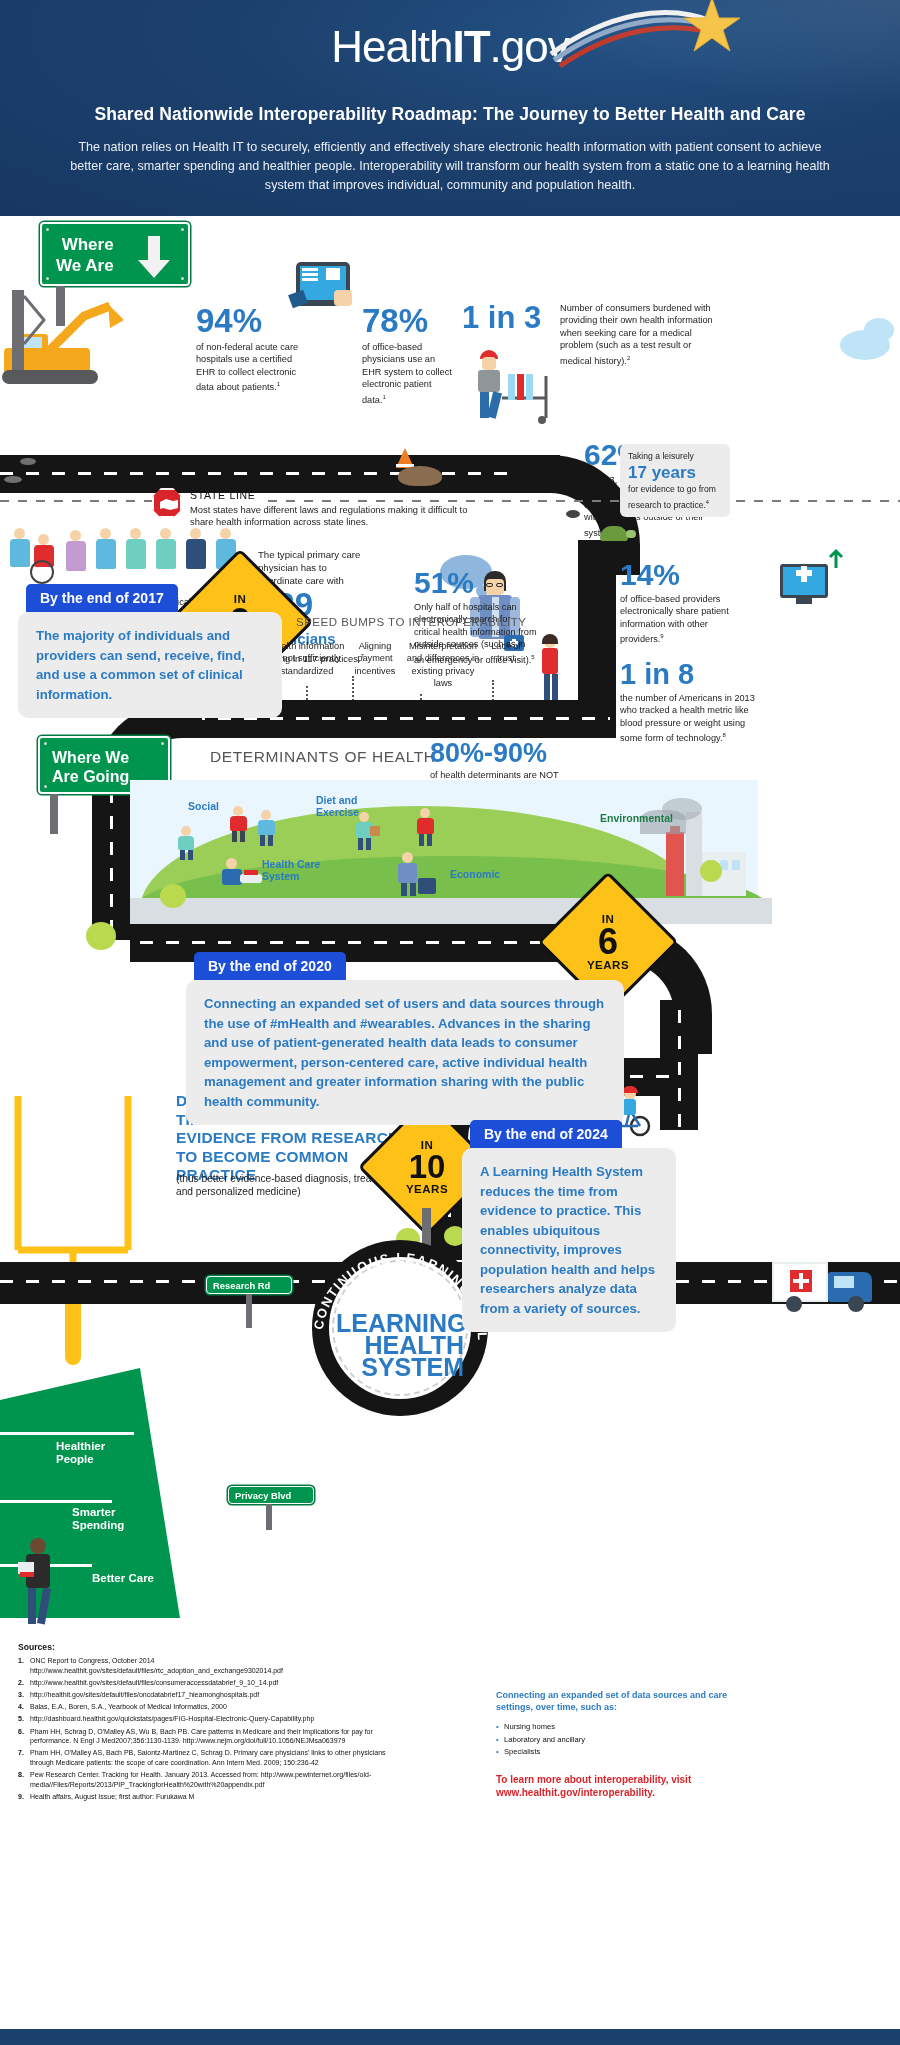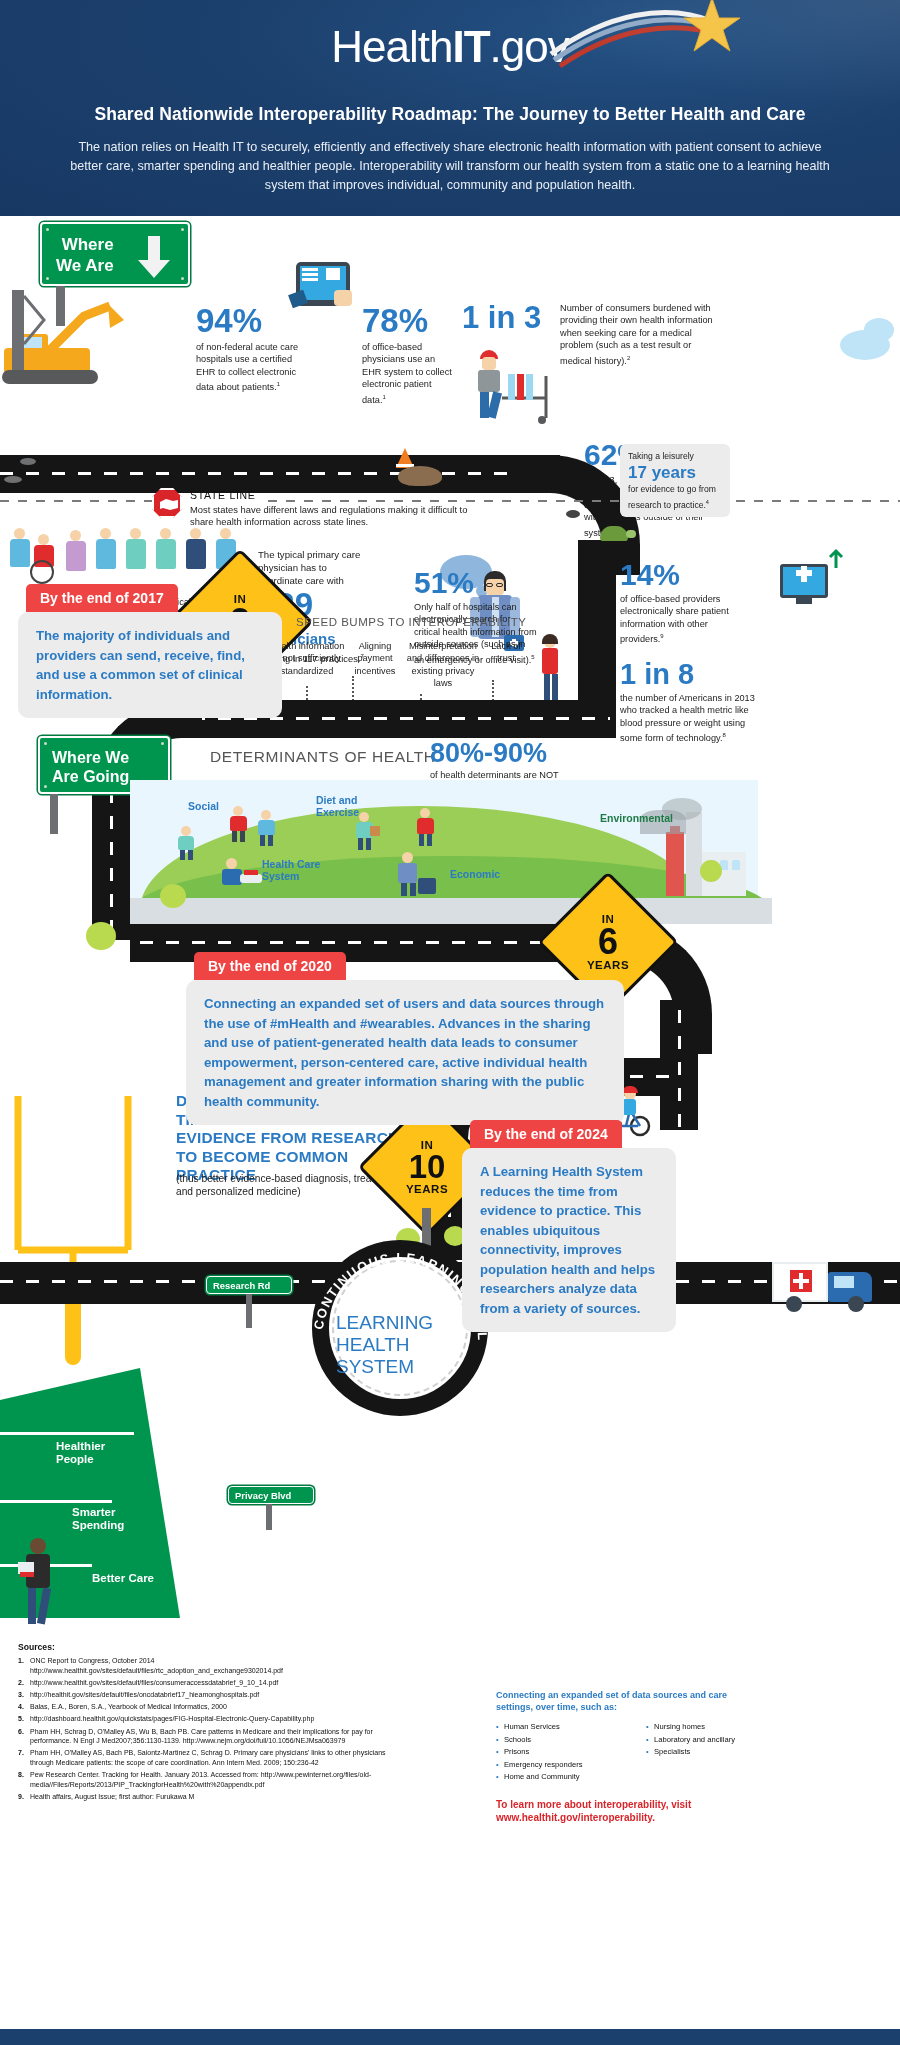--- a/index.html
+++ b/index.html
@@ -41,7 +41,7 @@
   .d-big{font-size:36px;font-weight:bold;line-height:.95;}
 
   
-  .tab{position:absolute;background:#ef4444;color:#fff;font-weight:bold;font-size:14px;
+  .tab{position:absolute;background:#1d4ed8;color:#fff;font-weight:bold;font-size:14px;
     padding:6px 14px;border-radius:5px 5px 0 0;z-index:4;}
   .callout{position:absolute;background:#ececec;border-radius:10px;color:#2b7bc4;
     font-weight:bold;font-size:13.2px;line-height:19.5px;padding:14px 18px;z-index:3;}

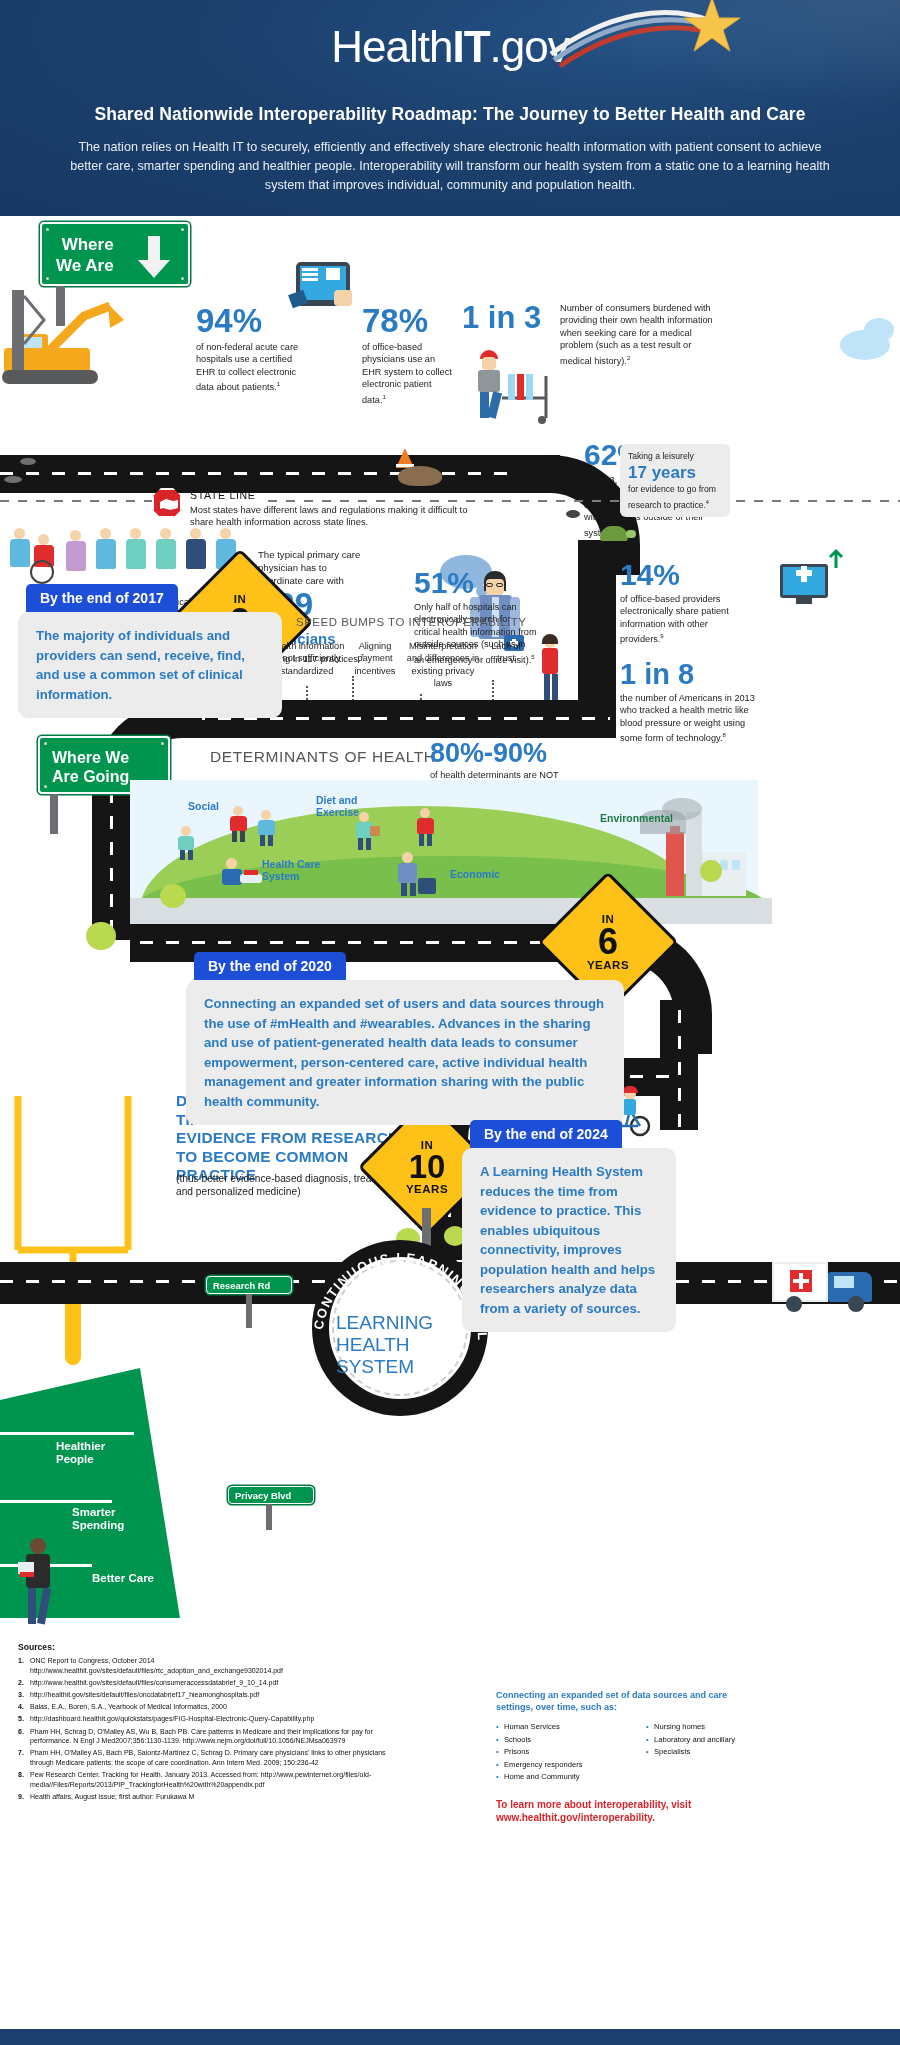--- a/index.html
+++ b/index.html
@@ -553,7 +553,7 @@
       <textPath href="#arc" startOffset="4%">CONTINUOUS LEARNING CYCLE</textPath>
     </text>
   </svg>
-  <div style="position:absolute;left:336px;top:1312px;width:128px;text-align:left;color:#2b7bc4;font-weight:normal;font-size:19px;line-height:22px">
+  <div style="position:absolute;left:336px;top:1312px;width:128px;text-align:right;color:#2b7bc4;font-weight:bold;font-size:25px;line-height:22px">
     <div>LEARNING</div>
     <div>HEALTH</div>
     <div>SYSTEM</div>

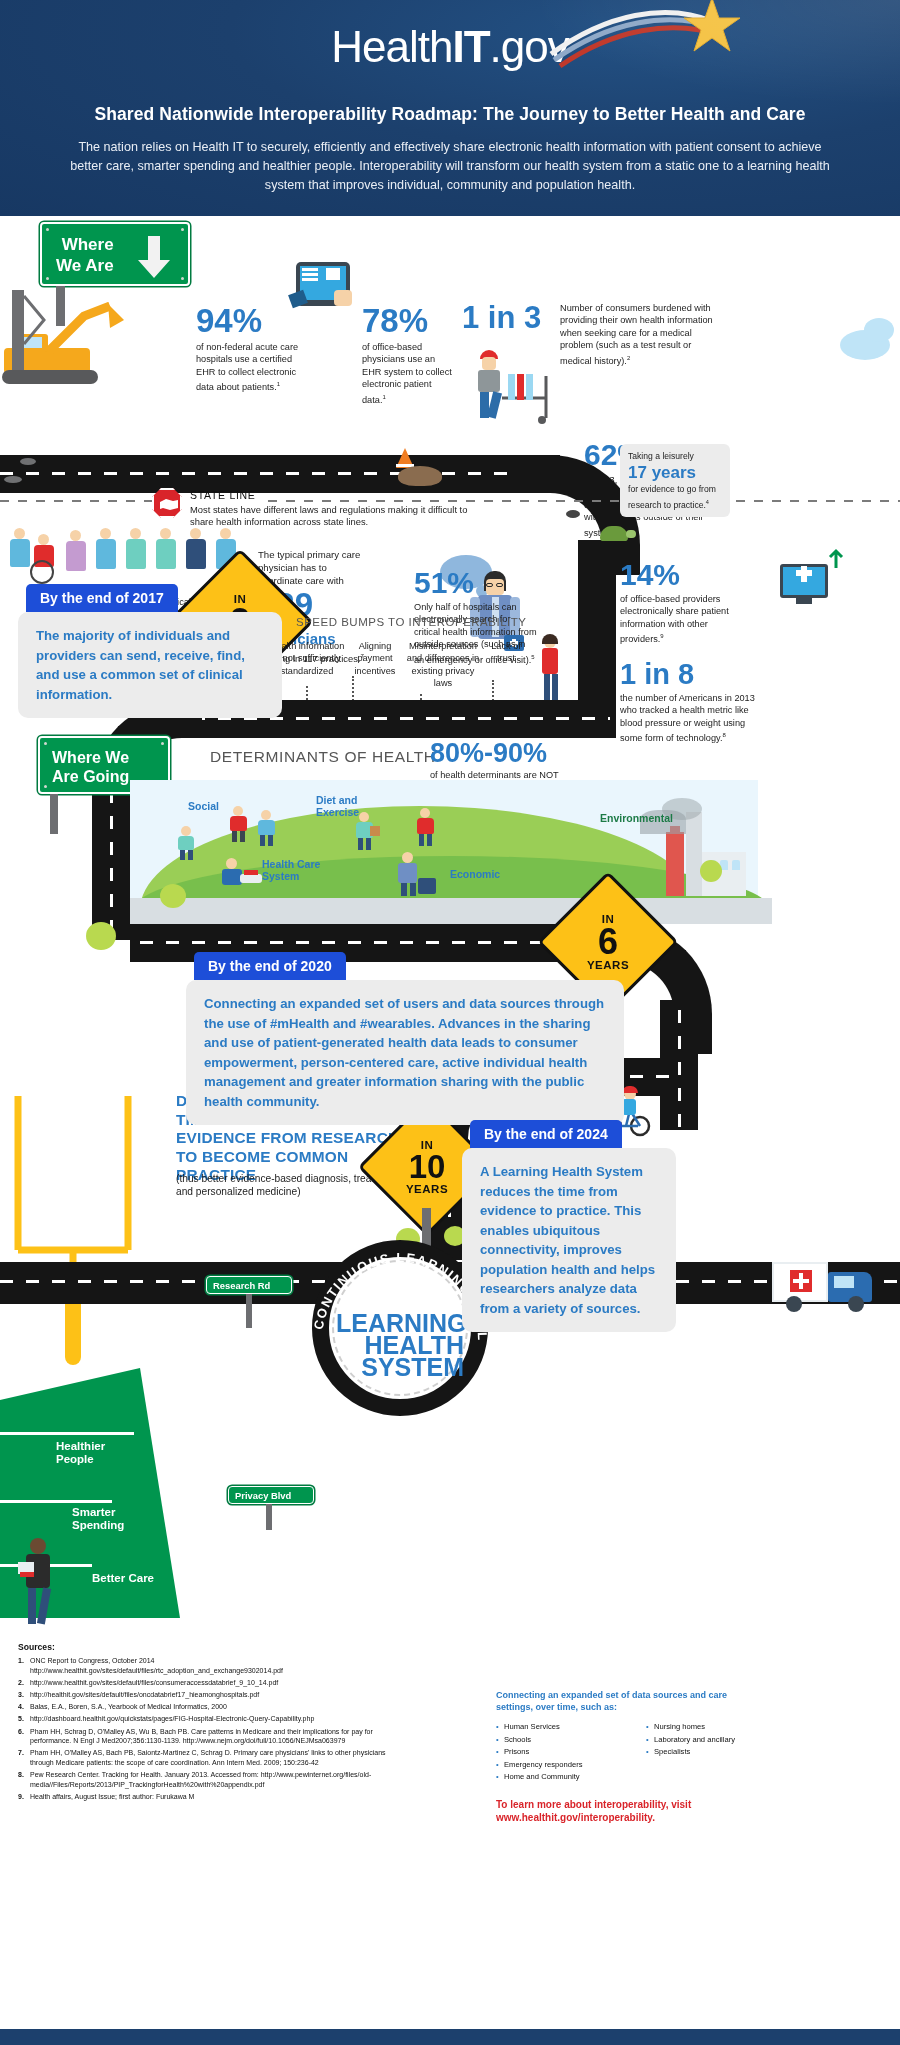--- a/index.html
+++ b/index.html
@@ -606,13 +606,6 @@
   <div style="position:absolute;left:496px;top:1690px;width:380px">
     <div style="color:#2b7bc4;font-weight:bold;font-size:9px;line-height:11.5px;width:250px">Connecting an expanded set of data sources and care settings, over time, such as:</div>
     <div style="display:flex;gap:30px;margin-top:8px">
-      <ul class="bullets" style="width:120px">
-        <li>Human Services</li>
-        <li>Schools</li>
-        <li>Prisons</li>
-        <li>Emergency responders</li>
-        <li>Home and Community</li>
-      </ul>
       <ul class="bullets" style="width:110px">
         <li>Nursing homes</li>
         <li>Laboratory and ancillary</li>

